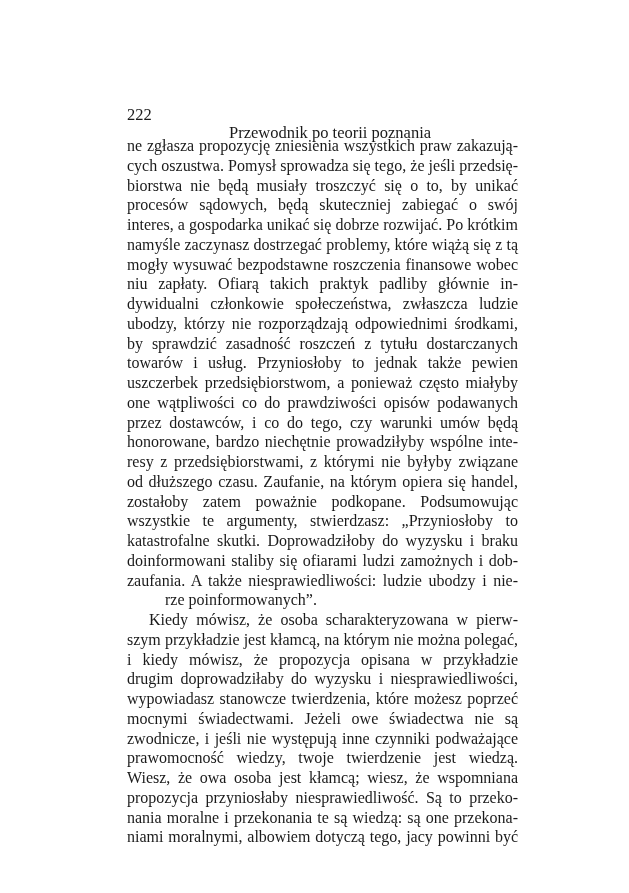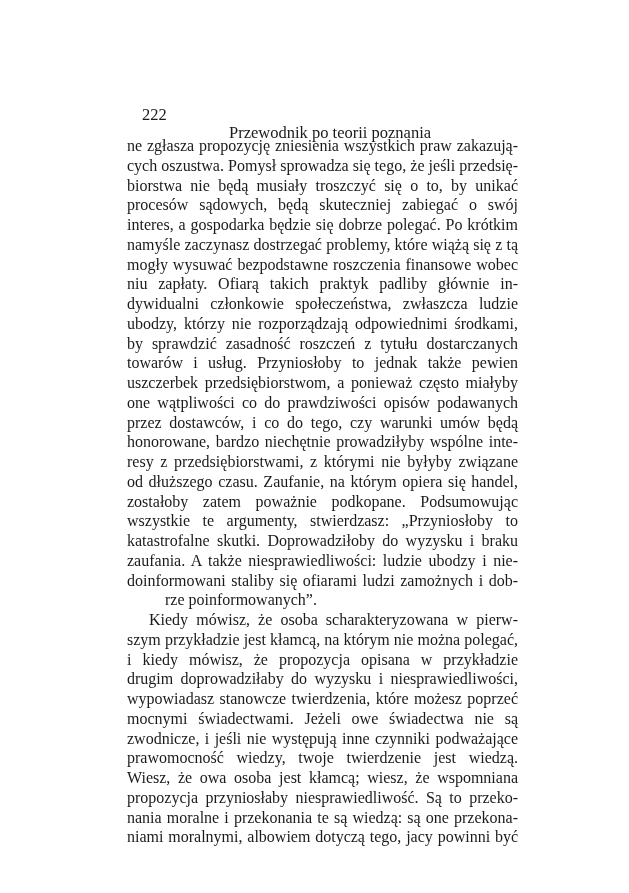--- a/index.html
+++ b/index.html
@@ -32,7 +32,7 @@
     }
     .page-number {
       position: absolute;
-      left: 15px;
+      left: 0;
       top: 0;
     }
     .running-title {

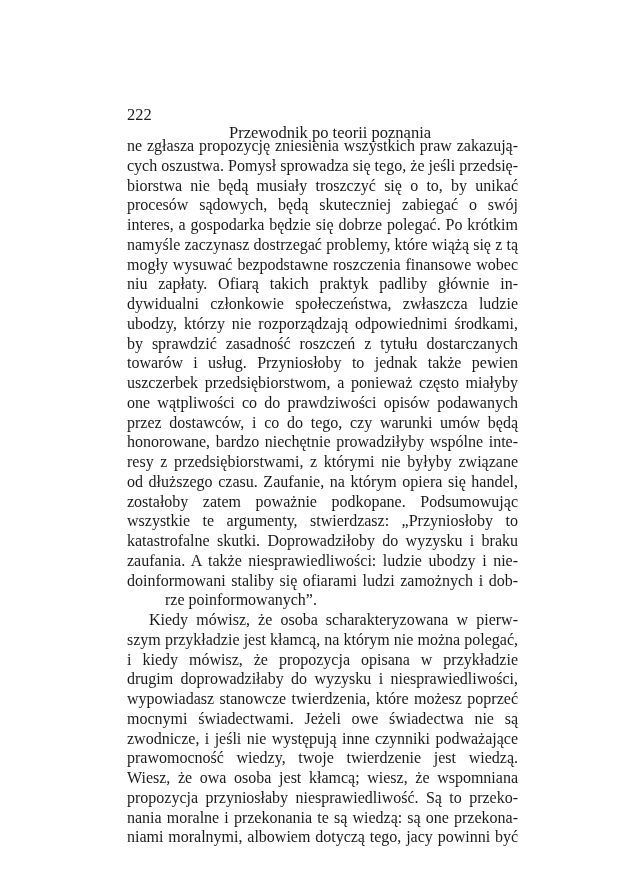--- a/index.html
+++ b/index.html
@@ -79,7 +79,7 @@
     <span class="line">cych oszustwa. Pomysł sprowadza się tego, że jeśli przedsię-</span>
     <span class="line">biorstwa nie będą musiały troszczyć się o to, by unikać</span>
     <span class="line">procesów sądowych, będą skuteczniej zabiegać o swój</span>
-    <span class="line">interes, a gospodarka będzie się dobrze polegać. Po krótkim</span>
+    <span class="line">interes, a gospodarka unikać się dobrze rozwijać. Po krótkim</span>
     <span class="line">namyśle zaczynasz dostrzegać problemy, które wiążą się z tą</span>
     <span class="line">mogły wysuwać bezpodstawne roszczenia finansowe wobec</span>
     <span class="line">niu zapłaty. Ofiarą takich praktyk padliby głównie in-</span>

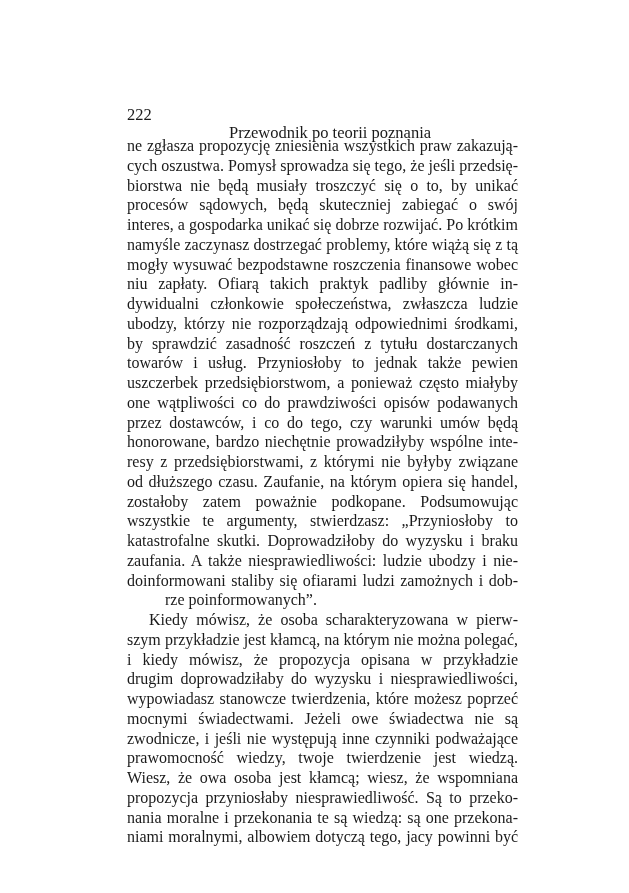--- a/index.html
+++ b/index.html
@@ -96,8 +96,8 @@
     <span class="line">zostałoby zatem poważnie podkopane. Podsumowując</span>
     <span class="line">wszystkie te argumenty, stwierdzasz: „Przyniosłoby to</span>
     <span class="line">katastrofalne skutki. Doprowadziłoby do wyzysku i braku</span>
+    <span class="line">doinformowani staliby się ofiarami ludzi zamożnych i dob-</span>
     <span class="line">zaufania. A także niesprawiedliwości: ludzie ubodzy i nie-</span>
-    <span class="line">doinformowani staliby się ofiarami ludzi zamożnych i dob-</span>
     <span class="line last">rze poinformowanych”.</span>
     <span class="line indent">Kiedy mówisz, że osoba scharakteryzowana w pierw-</span>
     <span class="line">szym przykładzie jest kłamcą, na którym nie można polegać,</span>

